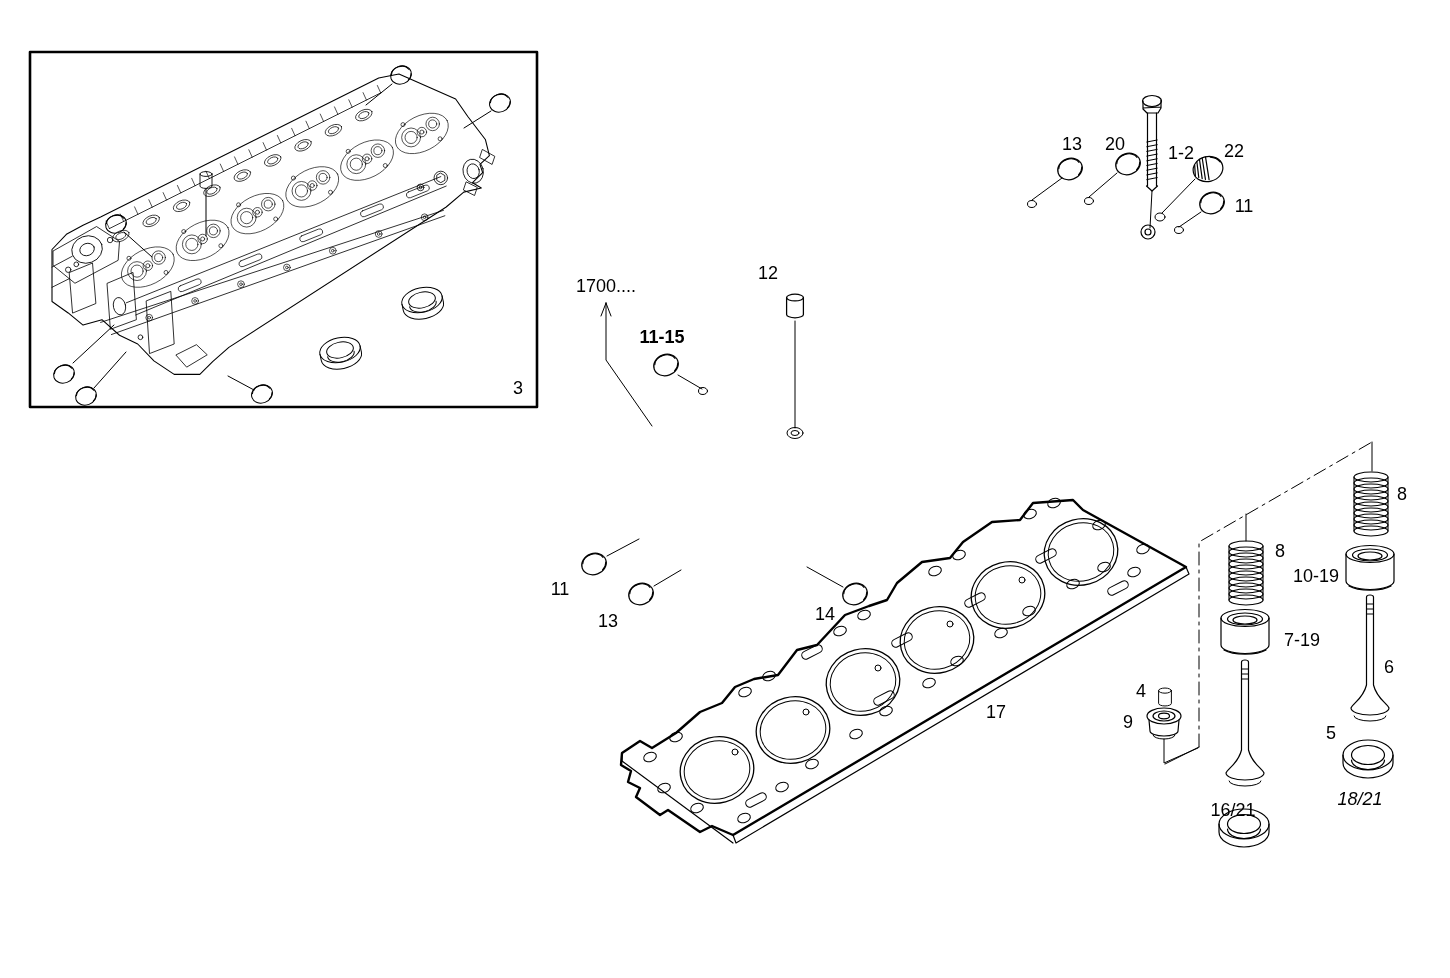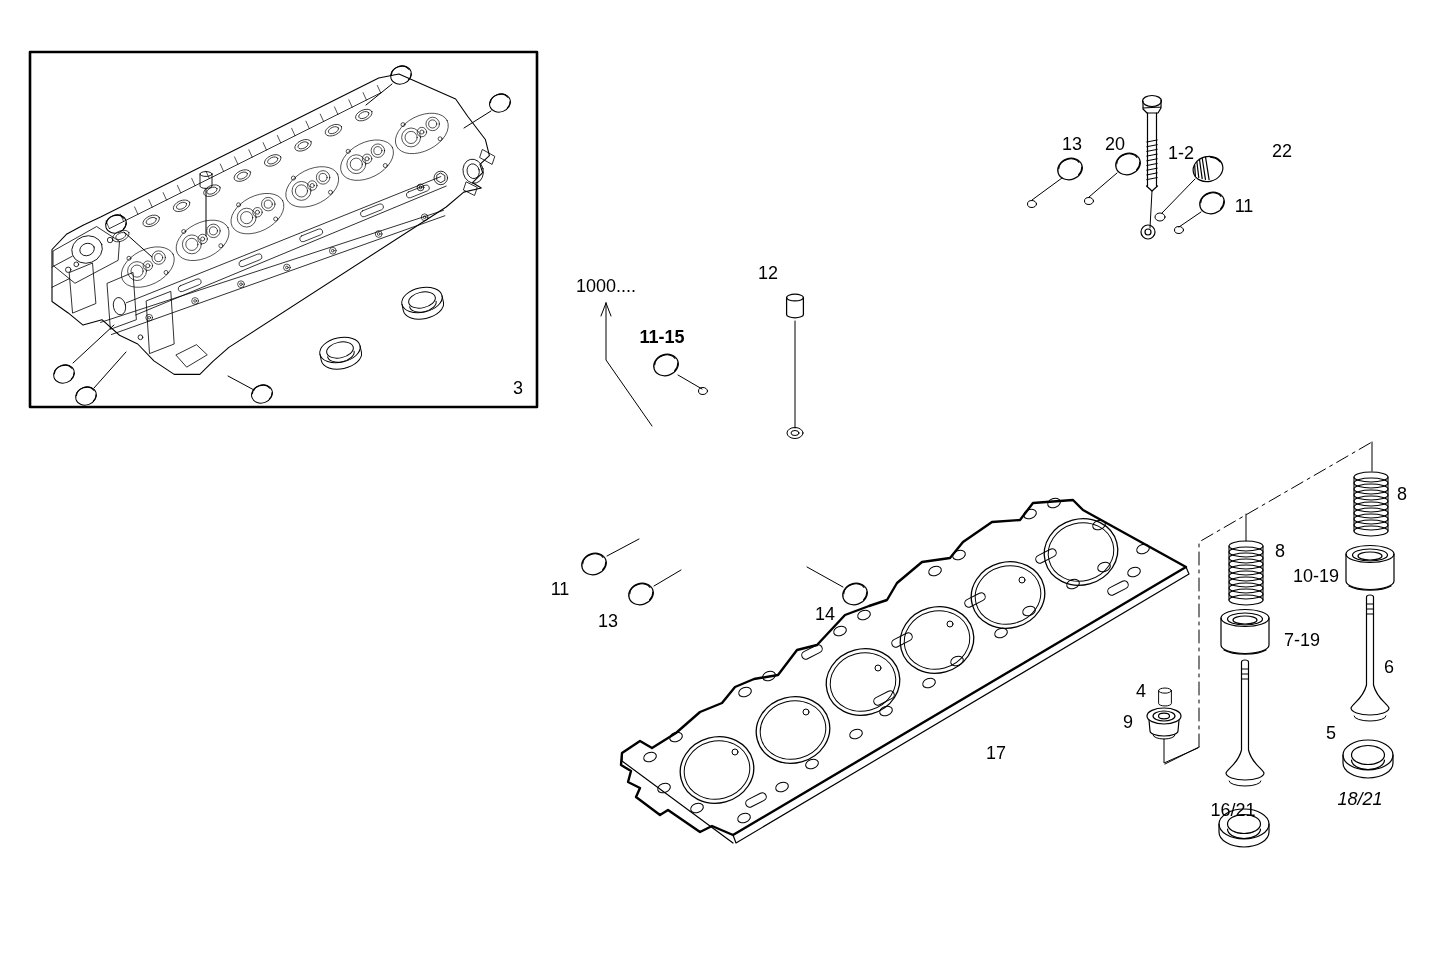--- a/index.html
+++ b/index.html
@@ -413,7 +413,7 @@
       <span class="label" style="left: 1072px; top: 144px;">13</span>
       <span class="label" style="left: 1115px; top: 144px;">20</span>
       <span class="label" style="left: 1181px; top: 129px; margin-top: 24px;">1-2</span>
-      <span class="label" style="left: 1234px; top: 151px; margin-left: 48px;">22</span>
+      <span class="label" style="left: 1234px; top: 151px;">22</span>
       <span class="label" style="left: 1244px; top: 206px;">11</span>
       <span class="label" style="left: 768px; top: 273px;">12</span>
       <span class="label" style="left: 606px; top: 286px;">1000....</span>

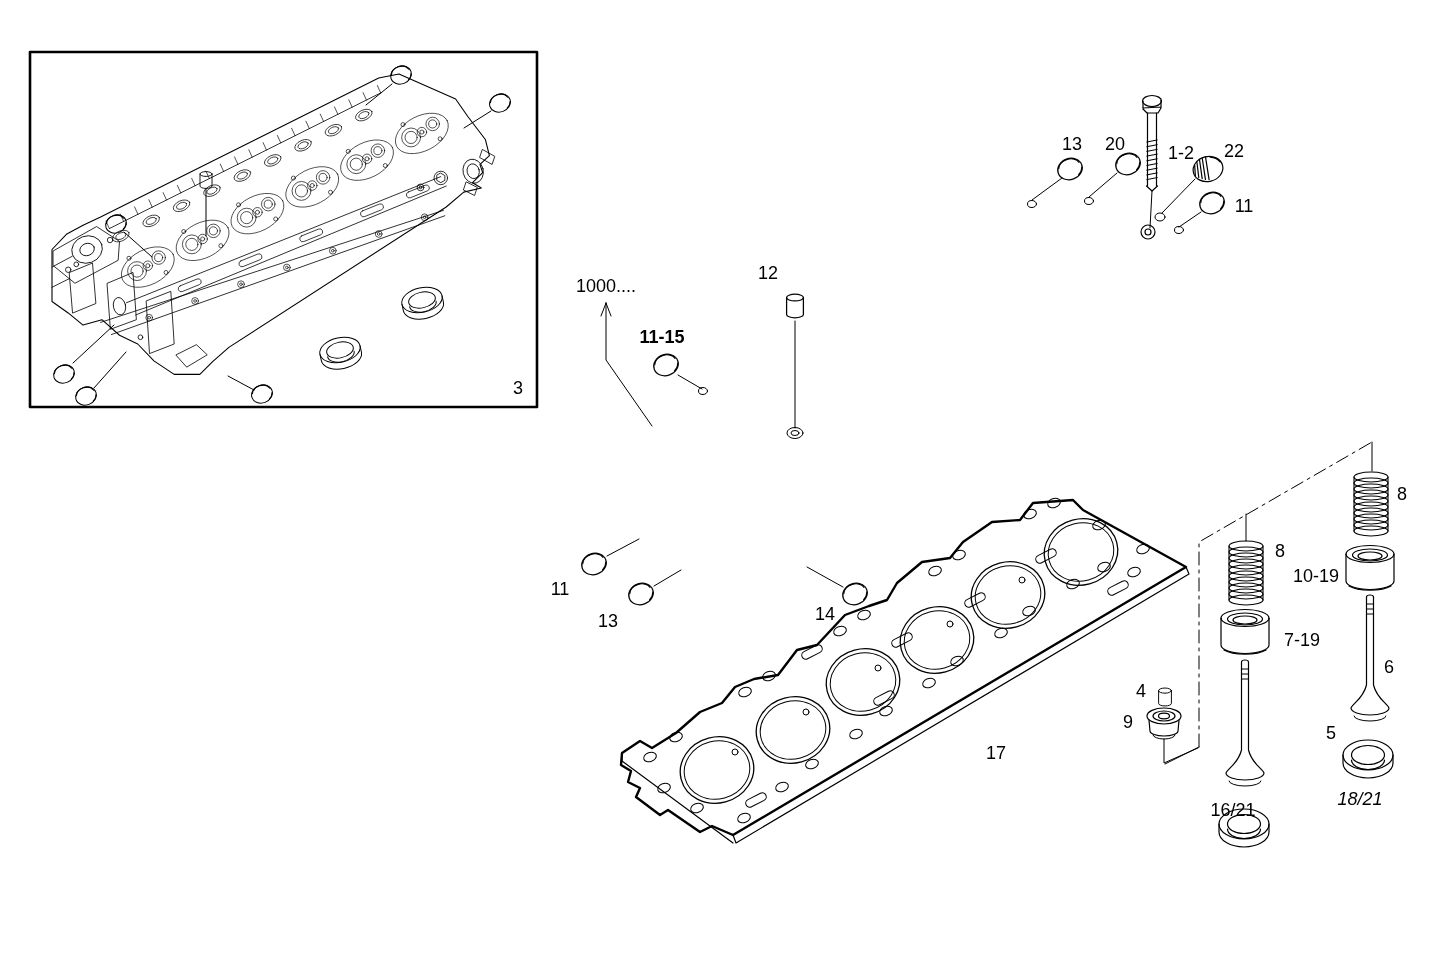--- a/index.html
+++ b/index.html
@@ -416,7 +416,7 @@
       <span class="label" style="left: 1234px; top: 151px;">22</span>
       <span class="label" style="left: 1244px; top: 206px;">11</span>
       <span class="label" style="left: 768px; top: 273px;">12</span>
-      <span class="label" style="left: 606px; top: 286px;">1000....</span>
+      <span class="label" style="left: 606px; top: 286px;">1700....</span>
       <span class="label" style="left: 662px; top: 337px; font-weight: bold;">11-15</span>
       <span class="label" style="left: 560px; top: 589px;">11</span>
       <span class="label" style="left: 608px; top: 621px;">13</span>

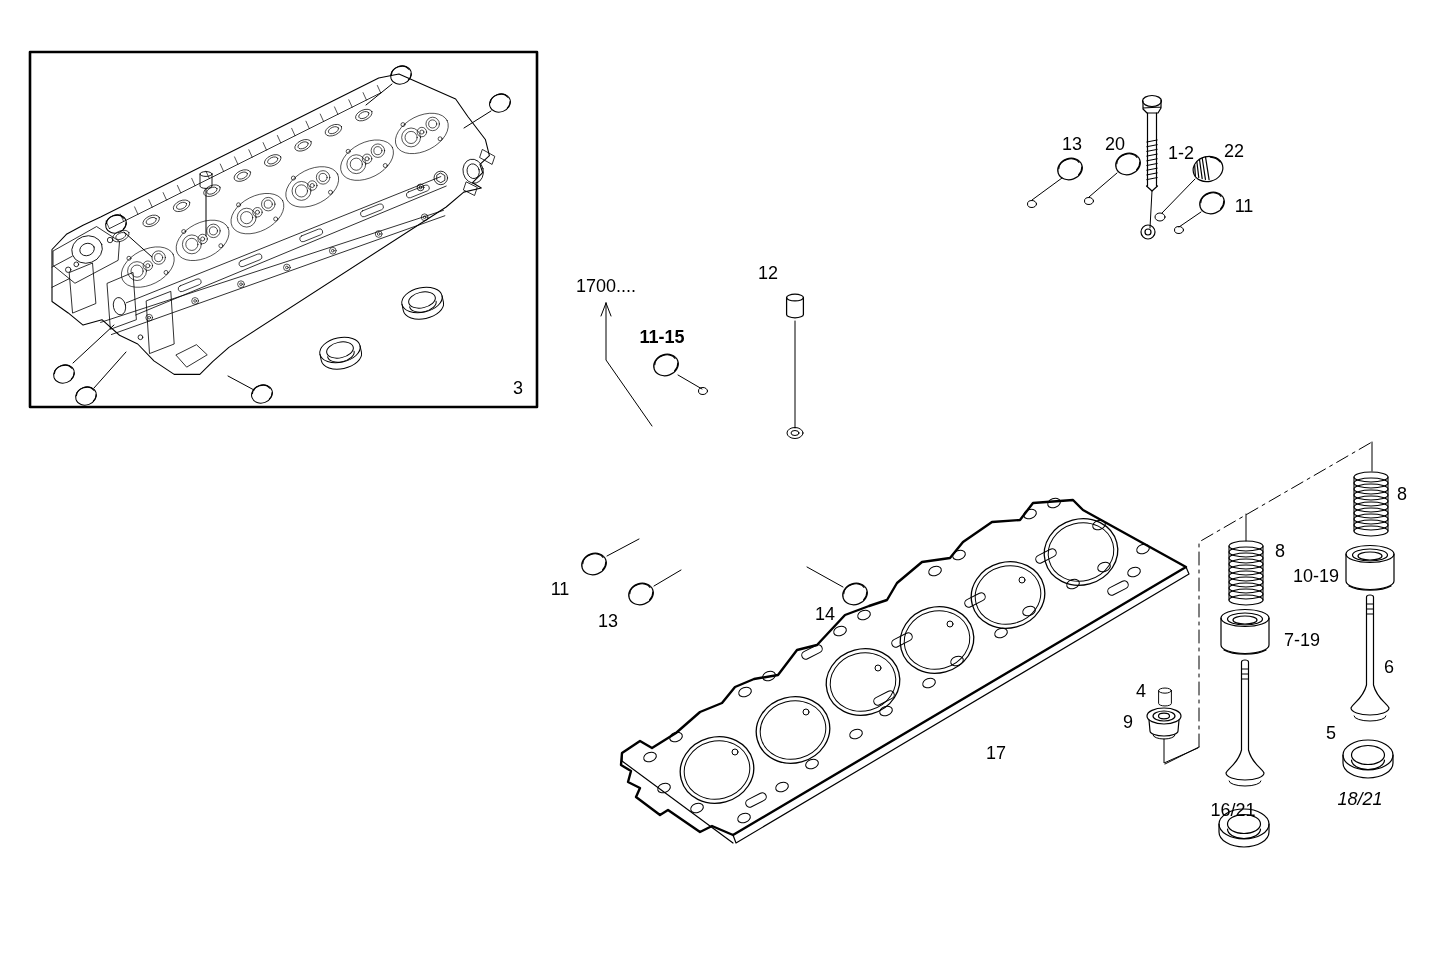--- a/index.html
+++ b/index.html
@@ -421,7 +421,7 @@
       <span class="label" style="left: 560px; top: 589px;">11</span>
       <span class="label" style="left: 608px; top: 621px;">13</span>
       <span class="label" style="left: 825px; top: 614px;">14</span>
-      <span class="label" style="left: 996px; top: 712px; margin-top: 41px;">17</span>
+      <span class="label" style="left: 996px; top: 712px;">17</span>
       <span class="label" style="left: 1280px; top: 551px;">8</span>
       <span class="label" style="left: 1402px; top: 494px;">8</span>
       <span class="label" style="left: 1316px; top: 576px;">10-19</span>

